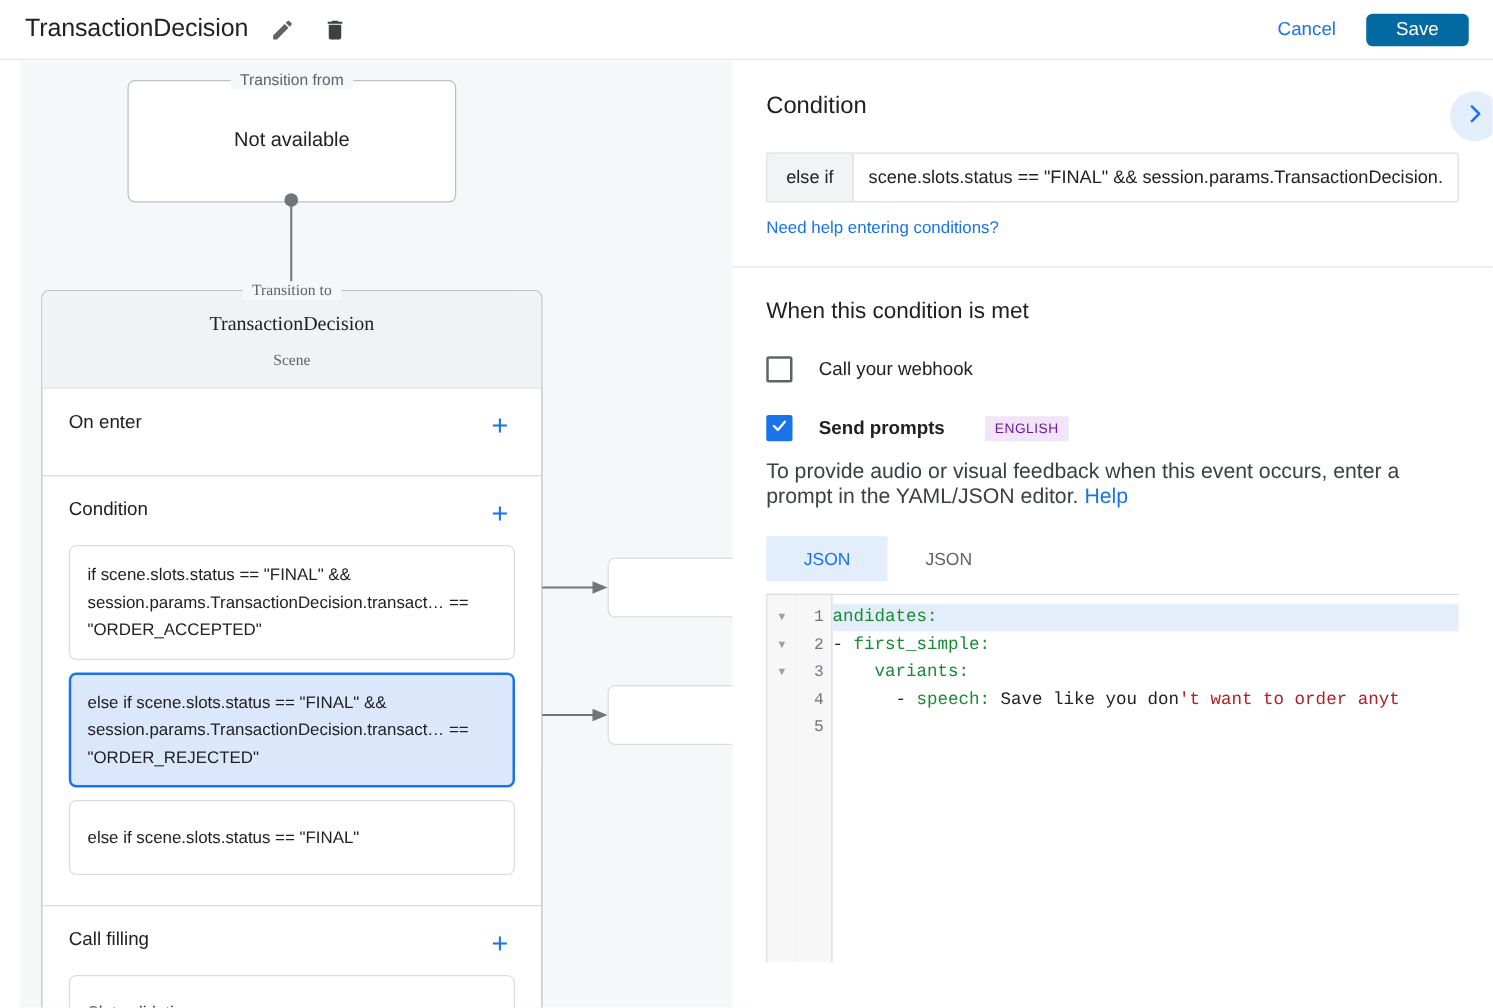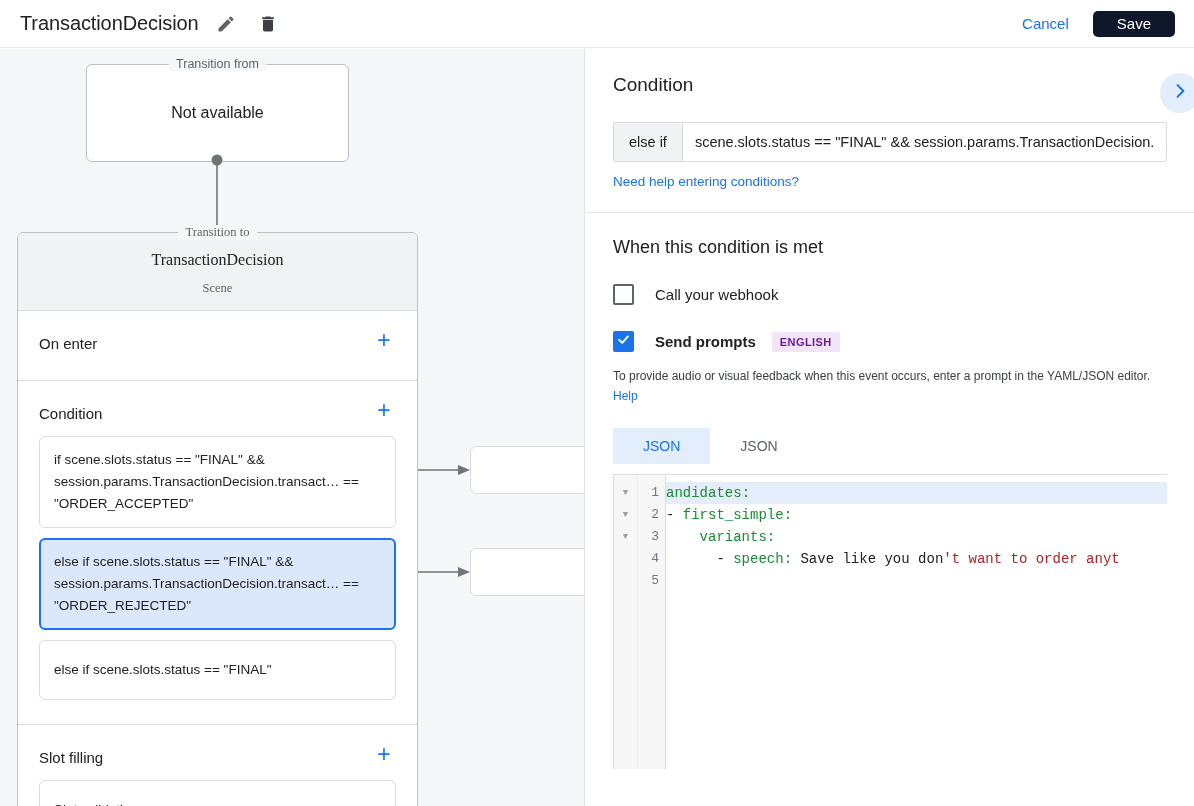--- a/index.html
+++ b/index.html
@@ -37,7 +37,7 @@
     font-family: inherit;
   }
   .save-btn {
-    background: #0f172a; color: #fff; font-size: 15px;
+    background: #0369a1; color: #fff; font-size: 15px;
     border: none; padding: 0 24px; height: 26px; border-radius: 5px;
     cursor: pointer; font-family: inherit;
   }

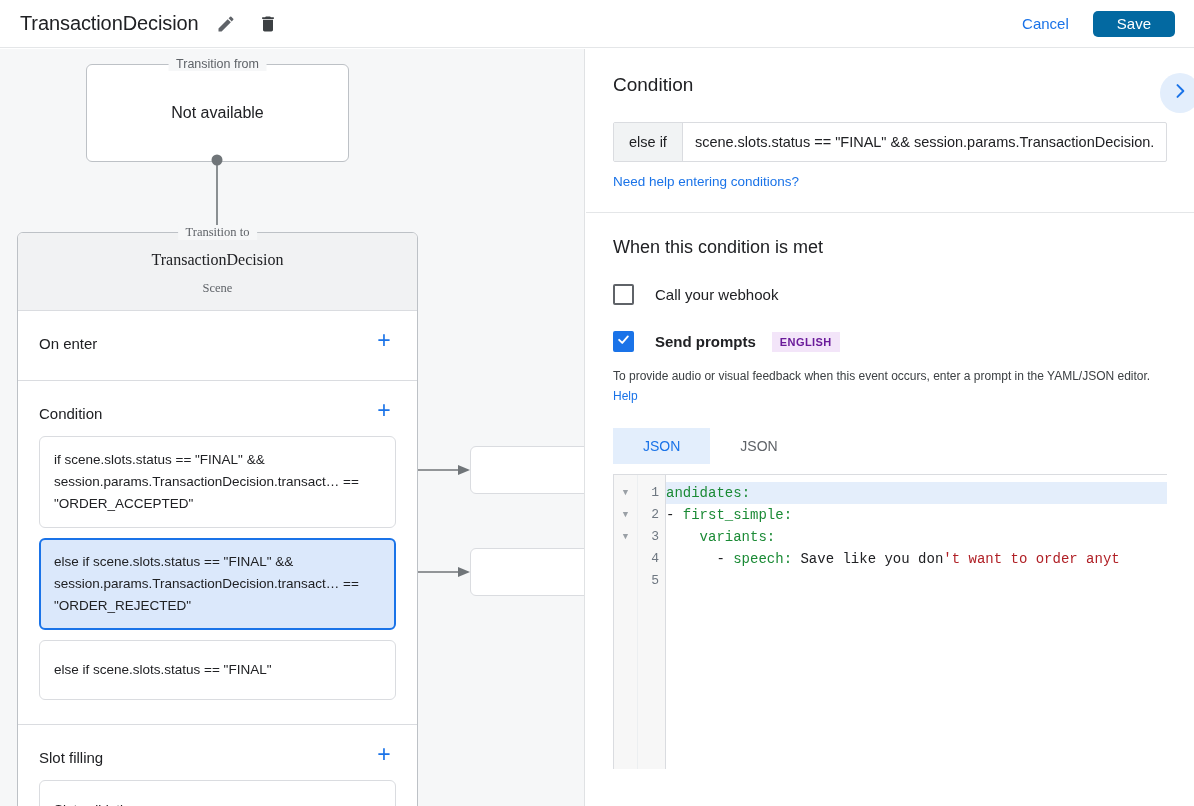--- a/index.html
+++ b/index.html
@@ -44,7 +44,7 @@
 
   
   .canvas {
-    position: absolute; left: 0; top: 49px; width: 585px; height: 757px;
+    position: absolute; left: 16px; top: 49px; width: 585px; height: 757px;
     background: #f6f7f8;
     border-right: 1px solid #e0e2e4;
     overflow: hidden;

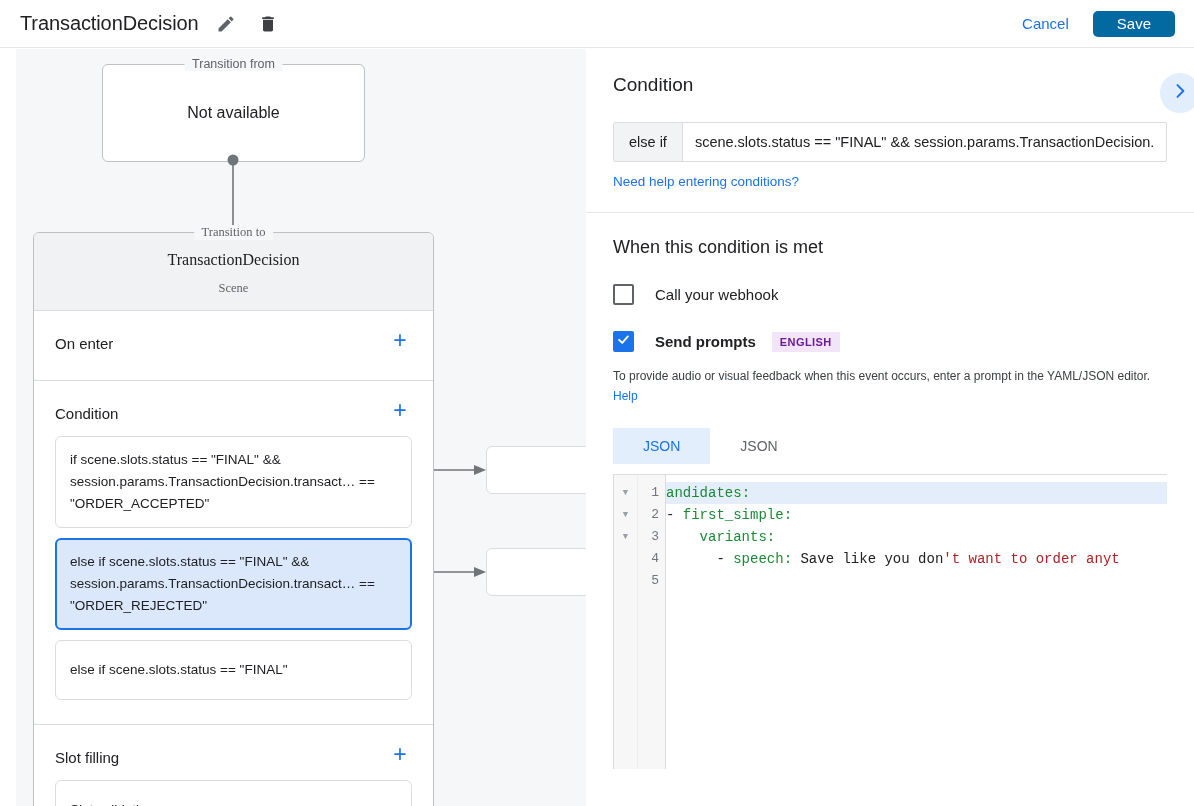--- a/index.html
+++ b/index.html
@@ -98,7 +98,7 @@
   .section { border-bottom: 1px solid #dadce0; padding: 0 0 14px; }
   .section:last-child { border-bottom: none; }
   .section-head {
-    display: flex; align-items: flex-end; justify-content: space-between;
+    display: flex; align-items: flex-start; justify-content: space-between;
     padding: 18px 21px 14px;
   }
   .section-title { font-size: 15px; color: #202124; }

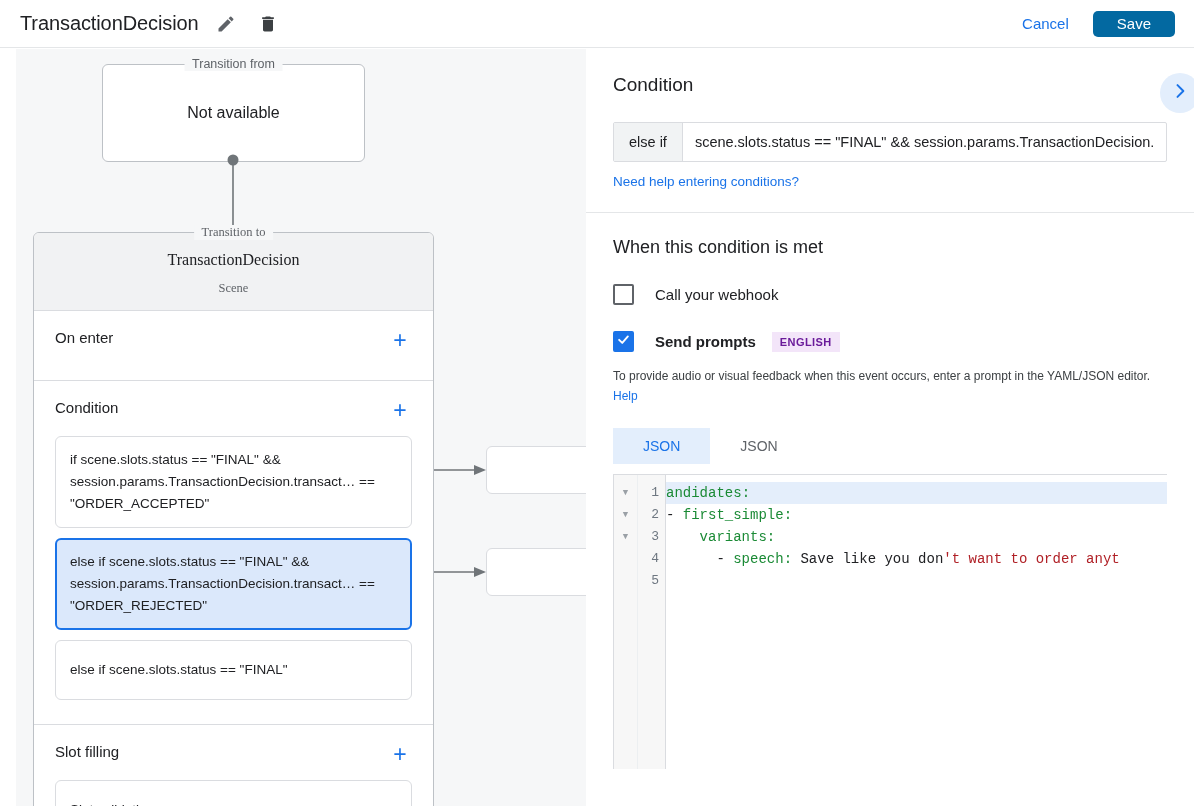--- a/index.html
+++ b/index.html
@@ -173,8 +173,8 @@
   .check-label { margin-left: 21px; font-size: 15px; color: #202124; }
   .check-label.bold { font-weight: bold; }
   .lang-badge {
-    margin-left: 16px; background: #f3e5f9; color: #6a1b9a;
-    font-size: 11px; letter-spacing: 0.4px; padding: 4px 8px; font-weight: bold;
+    margin-left: 32px; background: #f3e5f9; color: #6a1b9a;
+    font-size: 11px; letter-spacing: 0.4px; padding: 4px 8px;
   }
   .hint {
     margin-top: 14px; font-size: 12px; color: #3c4043; line-height: 20px;

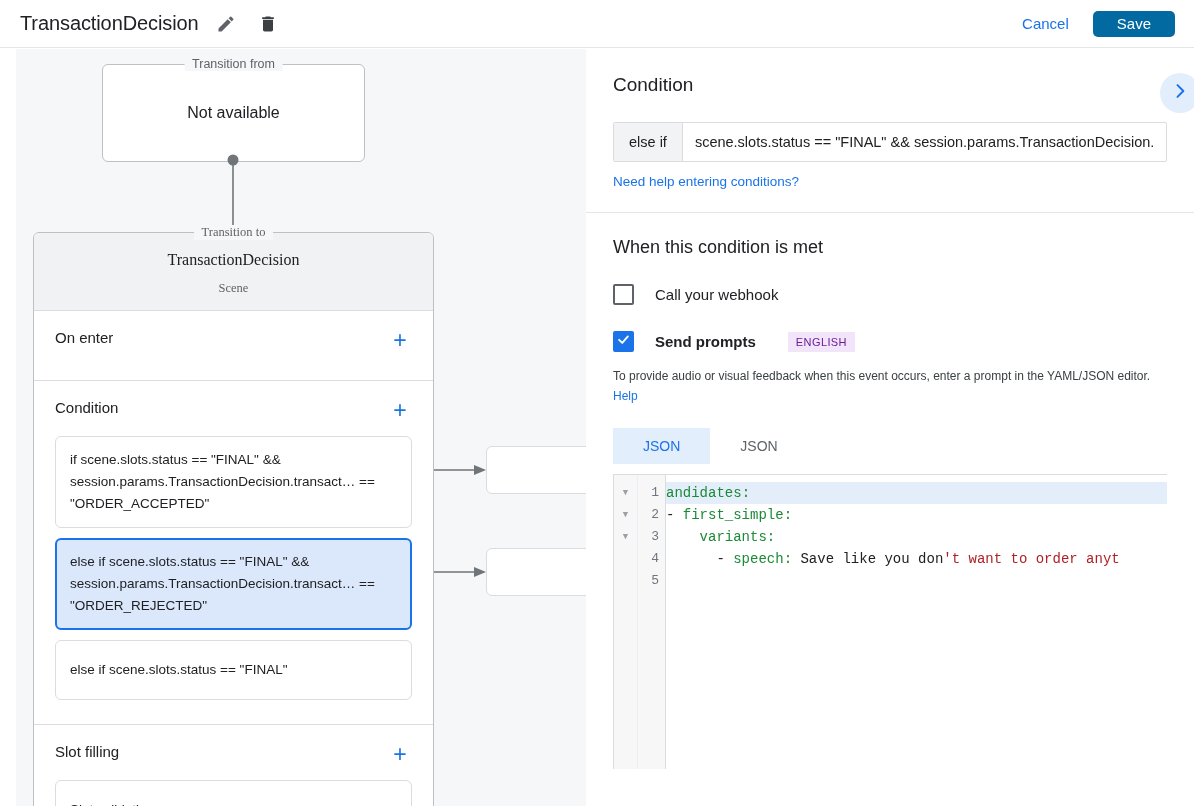--- a/index.html
+++ b/index.html
@@ -177,7 +177,7 @@
     font-size: 11px; letter-spacing: 0.4px; padding: 4px 8px;
   }
   .hint {
-    margin-top: 14px; font-size: 12px; color: #3c4043; line-height: 20px;
+    margin-top: 14px; font-size: 17px; color: #3c4043; line-height: 20px;
     max-width: 560px;
   }
   .hint a { color: #1a73e8; text-decoration: none; cursor: pointer; }

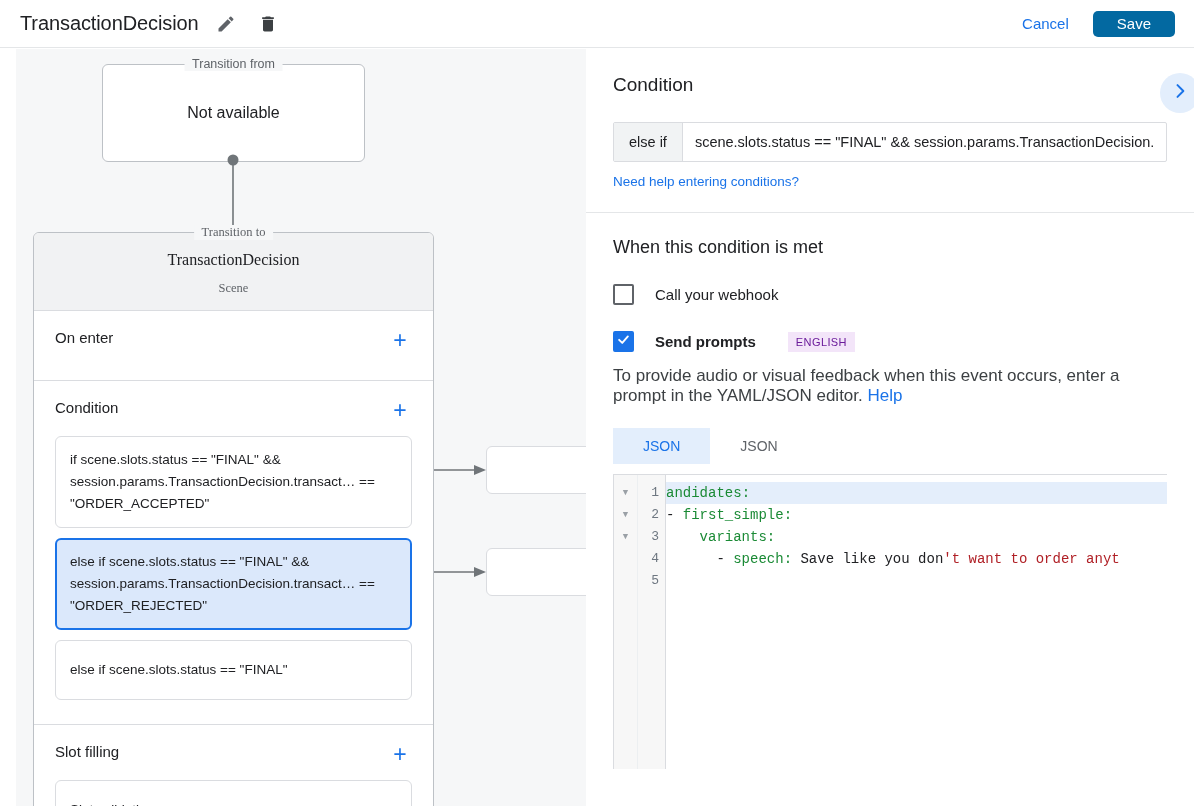--- a/index.html
+++ b/index.html
@@ -298,7 +298,7 @@
 
     <div class="section">
       <div class="section-head">
-        <span class="section-title">Slot filling</span>
+        <span class="section-title">Call filling</span>
         <span class="plus-btn">+</span>
       </div>
       <div class="item-card single">Slot validation</div>

